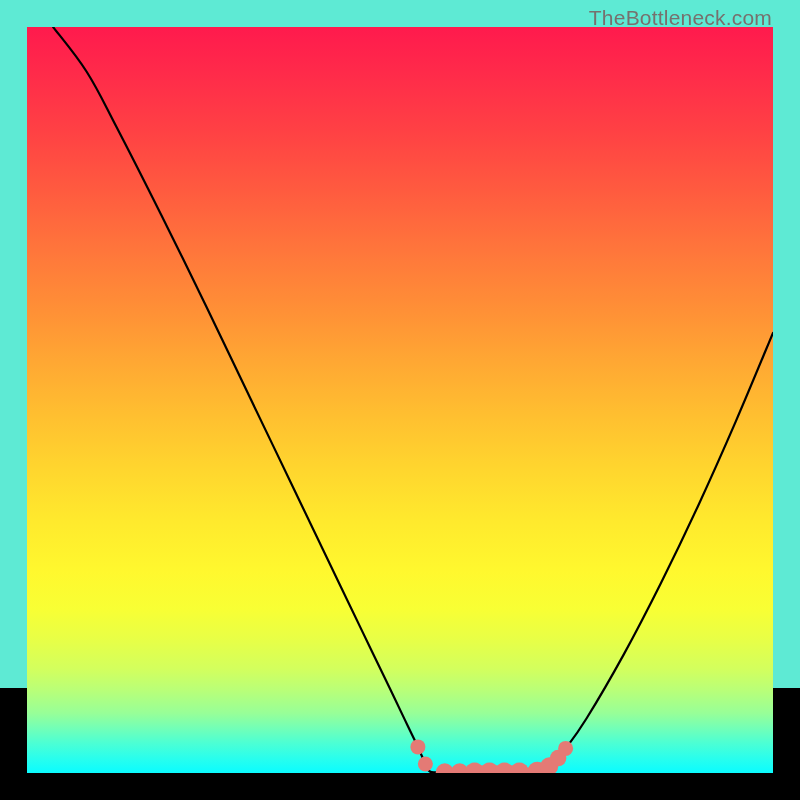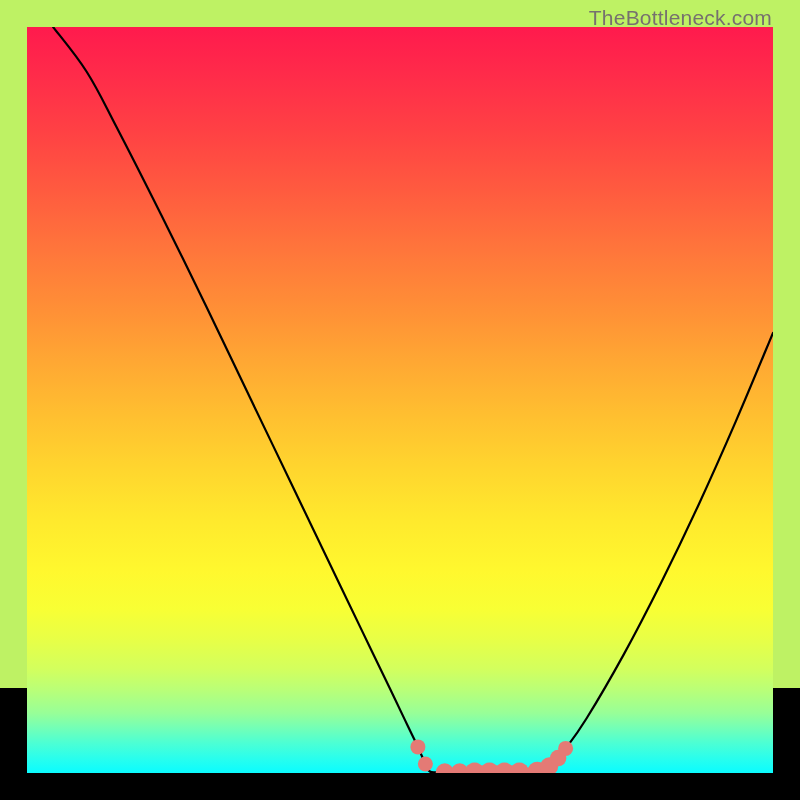--- a/index.html
+++ b/index.html
@@ -8,7 +8,7 @@
     width: 800px;
     height: 688px;
     position: relative;
-    background: #bef264;
+    background: #5eead4;
   }
   .plot-area {
     position: absolute;

